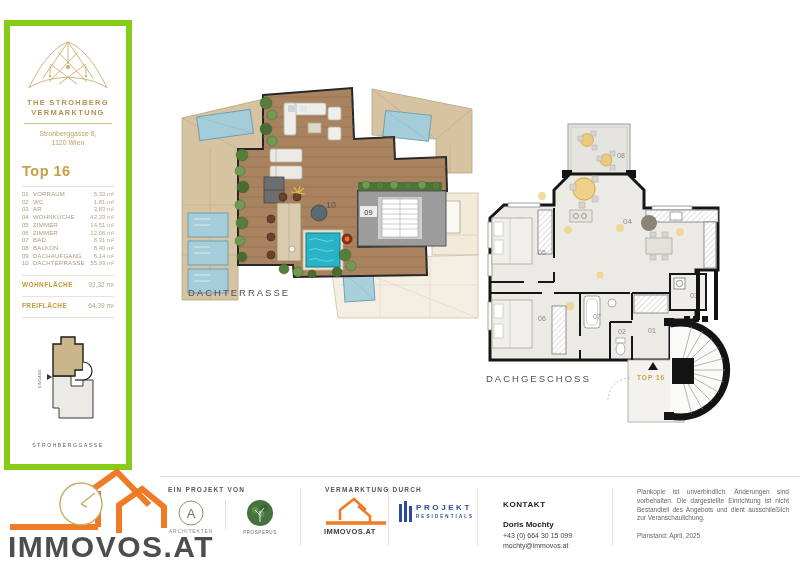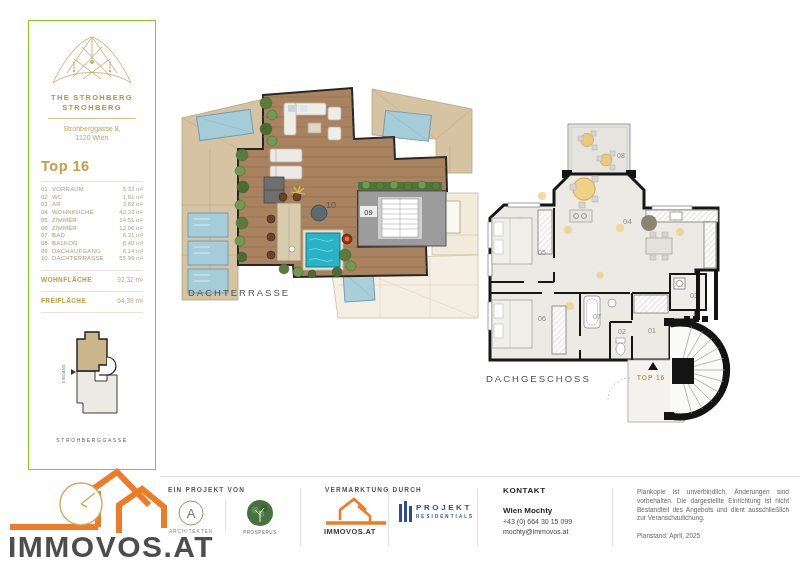--- a/index.html
+++ b/index.html
@@ -6,8 +6,8 @@
   .sheet{position:relative;width:800px;height:565px;background:#fff;overflow:hidden;
          font-family:"Liberation Sans",sans-serif;color:#333;}
   
-  .sidebar{position:absolute;left:28px;top:20px;width:128px;height:450px;
-           border:1px solid #84cc16;box-sizing:border-box;background:#fff;}
+  .sidebar{position:absolute;left:4px;top:20px;width:128px;height:450px;
+           border:6px solid #84cc16;box-sizing:border-box;background:#fff;}
   .logo-wrap{text-align:center;margin-top:8px;}
   .brand{font-size:7.5px;letter-spacing:1.3px;color:#b3914e;text-align:center;
          line-height:9.5px;margin-top:2px;font-weight:600;}

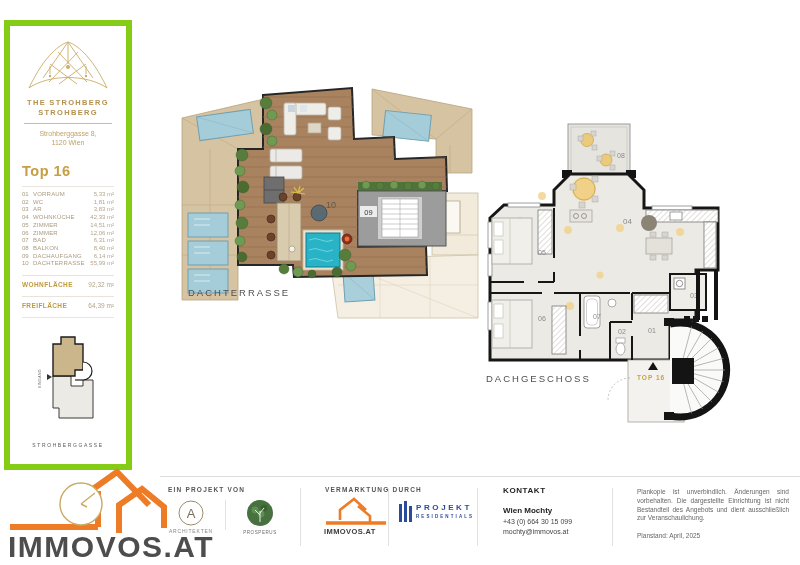--- a/index.html
+++ b/index.html
@@ -75,7 +75,7 @@
     </div>
     <div class="brand">
       <div>THE STROHBERG</div>
-      <div>STROHBERG</div>
+      <div>VERMARKTUNG</div>
     </div>
     <div class="brand-rule"></div>
     <div class="addr">

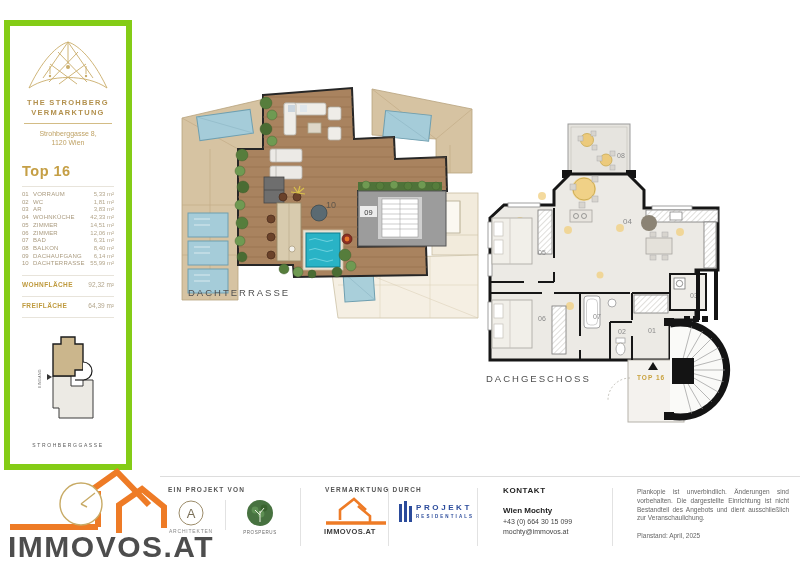--- a/index.html
+++ b/index.html
@@ -39,7 +39,7 @@
              font-size:5px;color:#888;letter-spacing:0.8px;}
   .partner-text{position:absolute;left:234px;top:530px;width:52px;text-align:center;
              font-size:4.5px;color:#6a6a6a;letter-spacing:0.6px;}
-  .kontakt{position:absolute;left:503px;top:486px;}
+  .kontakt{position:absolute;left:503px;top:500px;}
   .kontakt .klabel{font-size:8px;font-weight:bold;color:#222;letter-spacing:0.6px;}
   .kontakt .kname{font-size:8px;font-weight:bold;color:#222;margin-top:11px;}
   .kontakt .kline{font-size:7px;color:#444;margin-top:3px;}

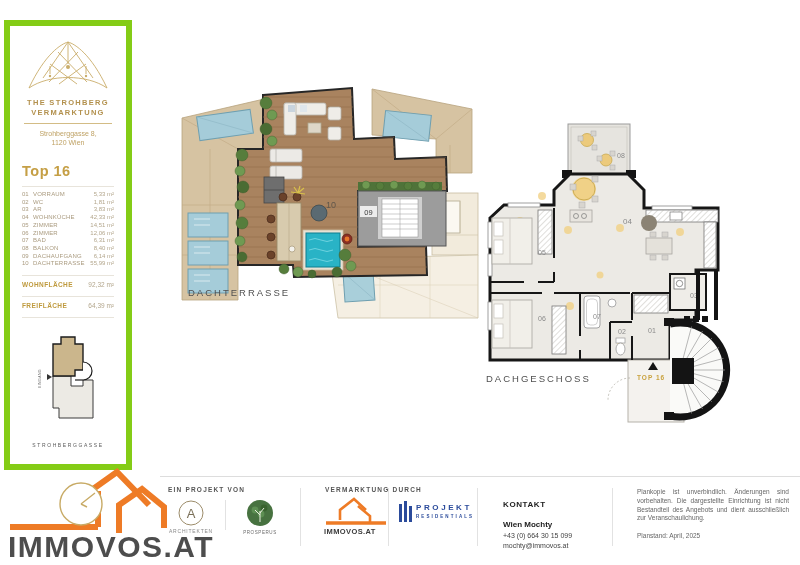--- a/index.html
+++ b/index.html
@@ -509,7 +509,7 @@
 
   <div class="kontakt">
     <div class="klabel">KONTAKT</div>
-    <div class="kname">Wien Mochty</div>
+    <div class="kname">Doris Mochty</div>
     <div class="kline">+43 (0) 664 30 15 099</div>
     <div class="kline">mochty@immovos.at</div>
   </div>

